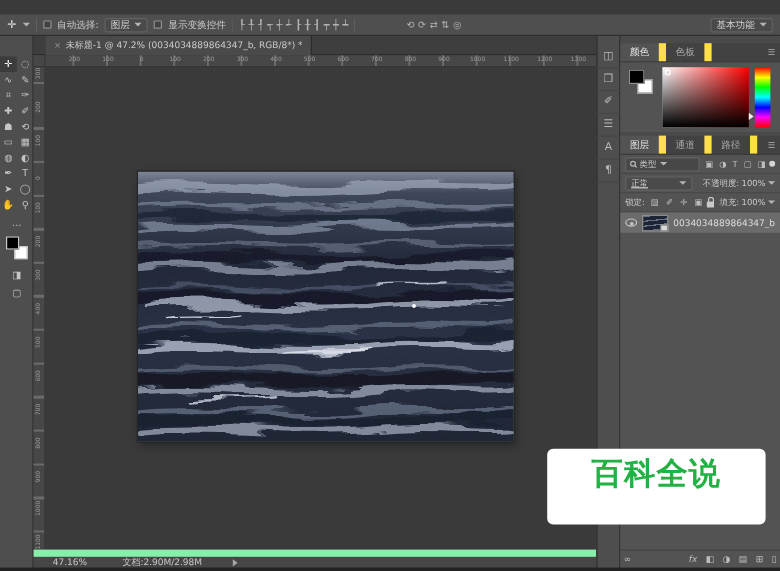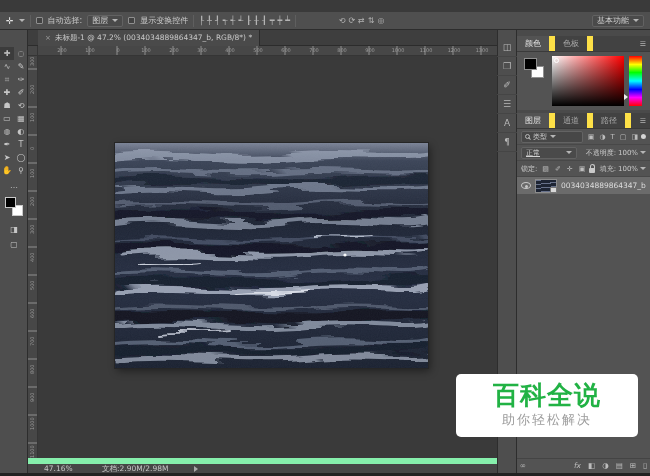--- a/index.html
+++ b/index.html
@@ -419,7 +419,6 @@
 
   <div class="watermark">
     <div class="wm-title" style="color: rgb(33, 178, 68);">百科全说</div>
-    <div class="wm-sub">助你轻松解决</div>
   </div>
 
   <div class="bottomedge"></div>

